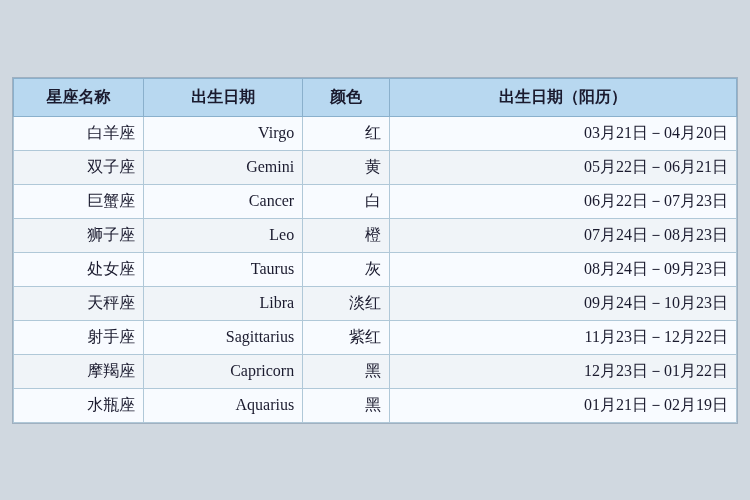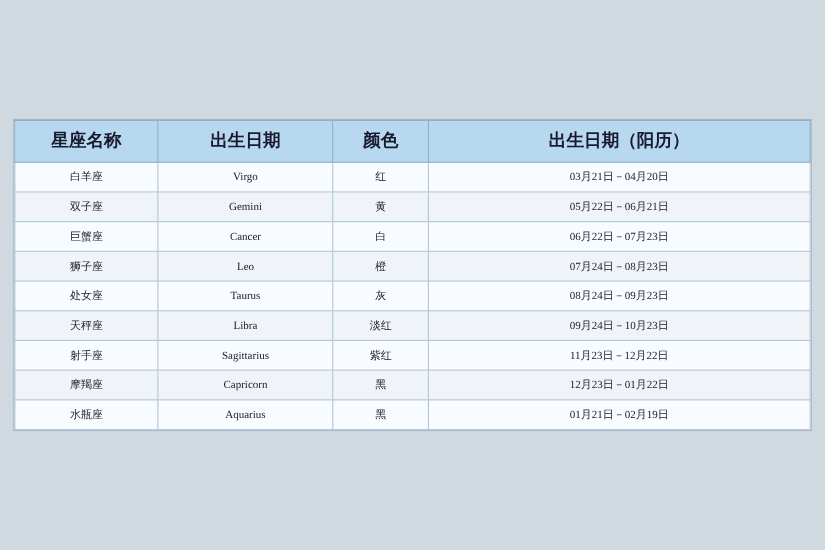--- a/index.html
+++ b/index.html
@@ -53,8 +53,8 @@
     tbody td {
       border: 1px solid #b0c8d8;
       padding: 6px 8px;
-      text-align: center;
-      font-size: 10px;
+      text-align: right;
+      font-size: 16px;
       color: #1a1a2e;
     }
 

